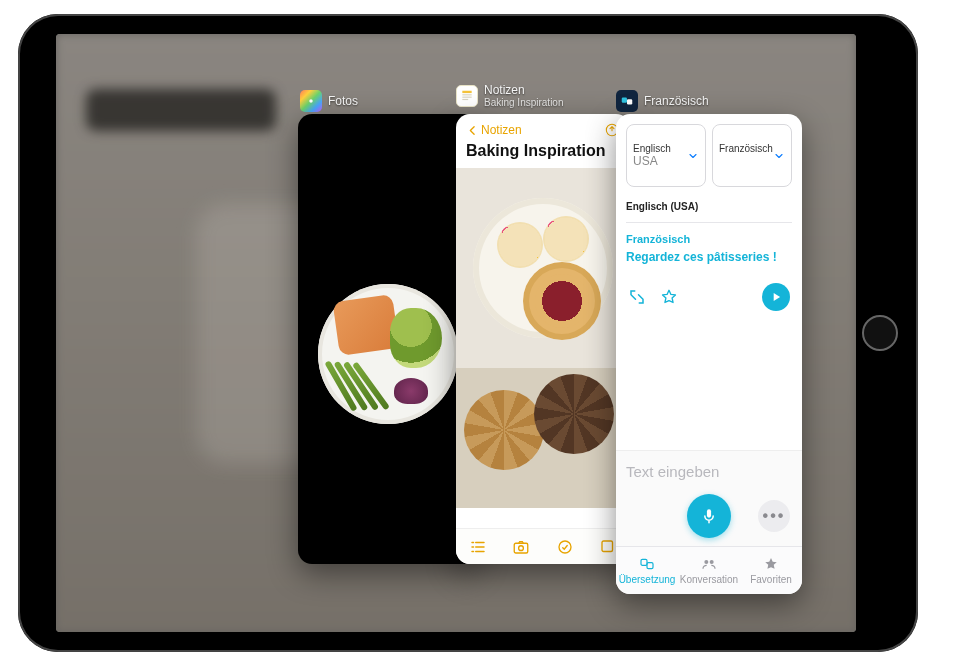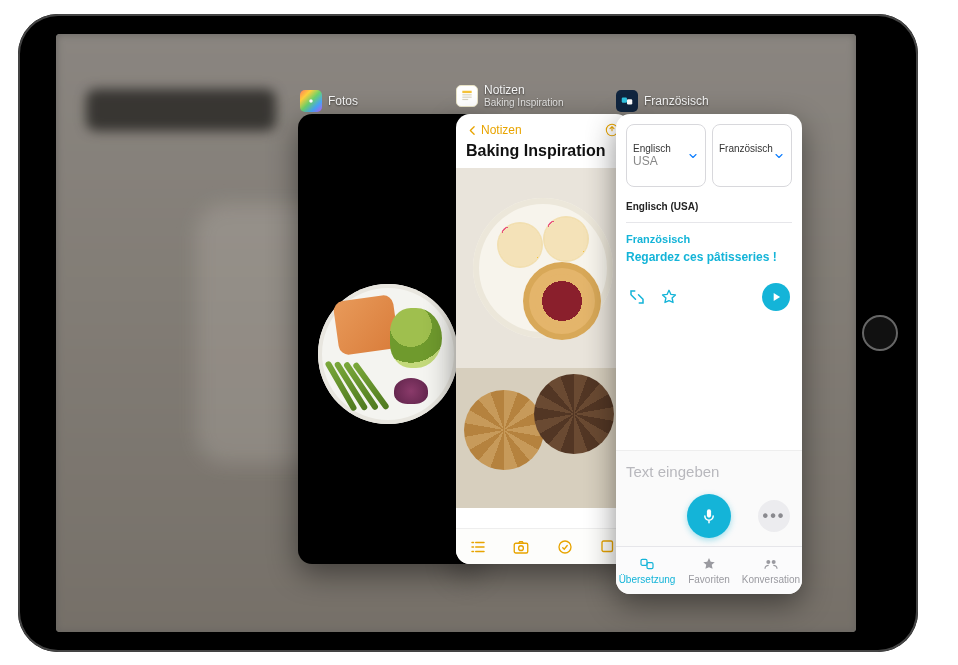--- a/index.html
+++ b/index.html
@@ -437,18 +437,18 @@
         </div>
         <div class="trans-tab">
           <svg viewBox="0 0 24 24">
-              <path d="M12 3l2.6 5.6 6 .6-4.5 4.1 1.3 6L12 16.8 6.6 19.3l1.3-6L3.4 9.2l6-.6L12 3z" fill="currentColor"></path>
-            </svg>
-          <span>Favoriten</span>
-        </div>
-        <div class="trans-tab">
-          <svg viewBox="0 0 24 24">
               <circle cx="8" cy="9" r="3" fill="currentColor"></circle>
               <circle cx="16" cy="9" r="3" fill="currentColor"></circle>
               <path d="M3 19c0-2.8 2.5-5 5.5-5M21 19c0-2.8-2.5-5-5.5-5" stroke="currentColor" stroke-width="1.8" fill="none"></path>
             </svg>
           <span>Konversation</span>
         </div>
+        <div class="trans-tab">
+          <svg viewBox="0 0 24 24">
+              <path d="M12 3l2.6 5.6 6 .6-4.5 4.1 1.3 6L12 16.8 6.6 19.3l1.3-6L3.4 9.2l6-.6L12 3z" fill="currentColor"></path>
+            </svg>
+          <span>Favoriten</span>
+        </div>
       </div>
     </div>
 

